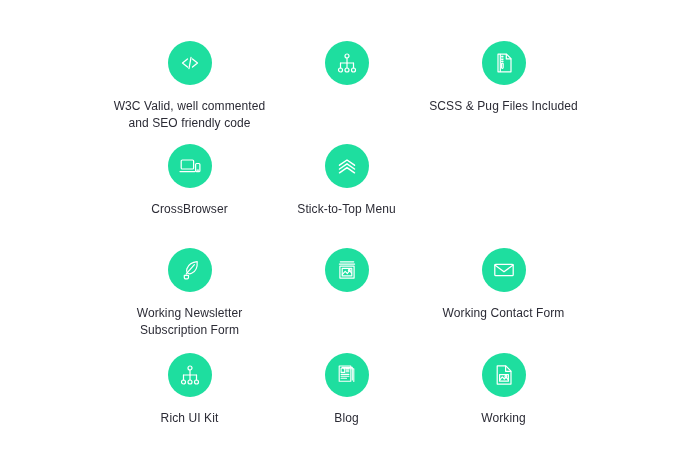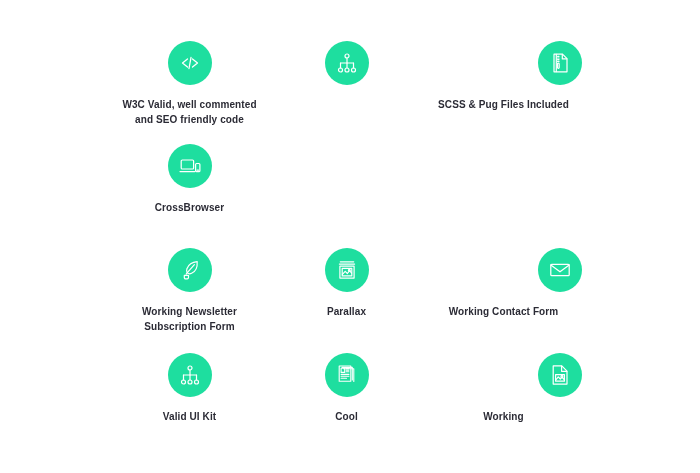--- a/index.html
+++ b/index.html
@@ -43,8 +43,8 @@
   }
   .feature-label {
     margin-top: 13px;
-    font-size: 10px;
-    font-weight: bold;
+    font-size: 12px;
+    font-weight: normal;
     line-height: 1.45;
     letter-spacing: 0.1px;
     color: #2b2b35;

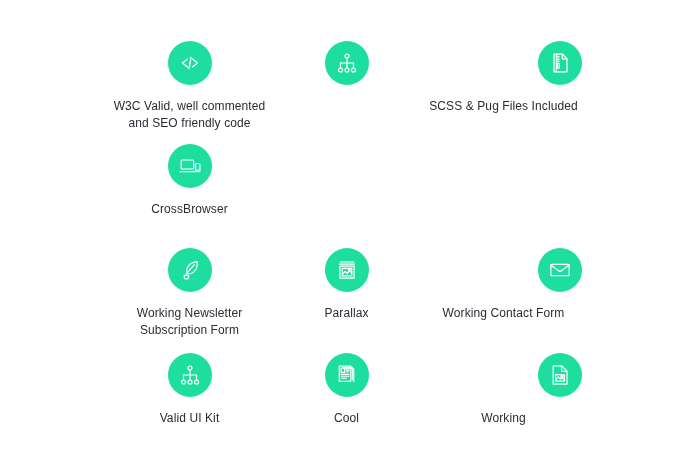--- a/index.html
+++ b/index.html
@@ -55,7 +55,7 @@
   
   .col-0 { left: 111px; }
   .col-1 { left: 268px; }
-  .col-2 { left: 425px; align-items: flex-end; }
+  .col-2 { left: 425px; }
 
   
   .row-0 { top: 41px; }

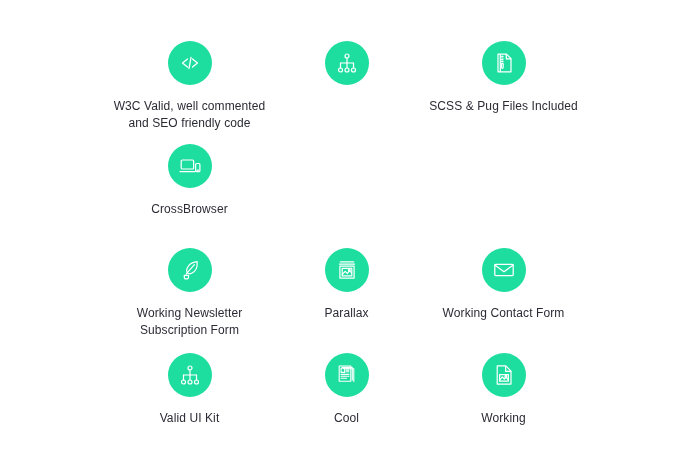--- a/index.html
+++ b/index.html
@@ -118,6 +118,16 @@
         </svg>
       </div>
       <div class="feature-label">CrossBrowser</div>
+    </div>
+    <div class="feature-item col-1 row-1">
+      <div class="icon-circle">
+        <svg width="24" height="24" viewBox="0 0 24 24" fill="none" stroke="#ffffff" stroke-width="1.5" stroke-linecap="round" stroke-linejoin="round">
+          <polyline points="4.5,11.2 12,6 19.5,11.2"></polyline>
+          <polyline points="4.5,15 12,9.8 19.5,15"></polyline>
+          <polyline points="4.5,18.8 12,13.6 19.5,18.8"></polyline>
+        </svg>
+      </div>
+      <div class="feature-label">Stick-to-Top Menu</div>
     </div>
     <div class="feature-item col-0 row-2">
       <div class="icon-circle">

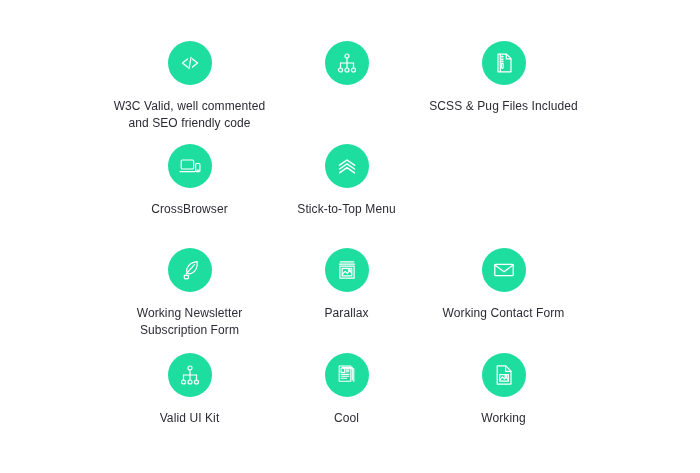--- a/index.html
+++ b/index.html
@@ -152,7 +152,6 @@
           <circle cx="14.3" cy="12.3" r="0.9"></circle>
         </svg>
       </div>
-      <div class="feature-label">Parallax</div>
     </div>
     <div class="feature-item col-2 row-2">
       <div class="icon-circle">

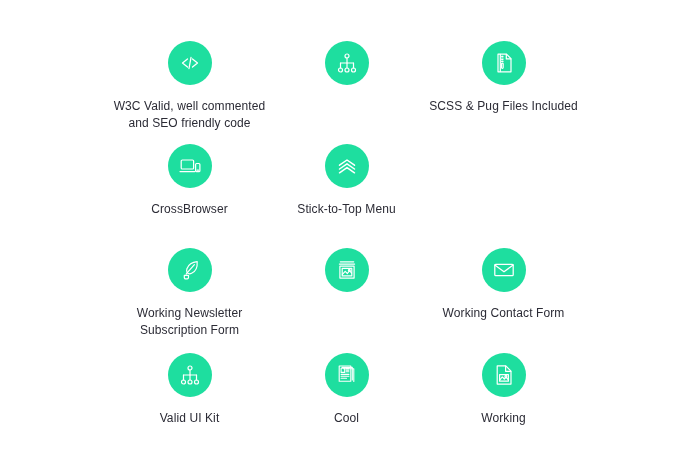--- a/index.html
+++ b/index.html
@@ -176,7 +176,7 @@
           <line x1="18.5" y1="12" x2="18.5" y2="17"></line>
         </svg>
       </div>
-      <div class="feature-label">Valid UI Kit</div>
+      <div class="feature-label">Rich UI Kit</div>
     </div>
     <div class="feature-item col-1 row-3">
       <div class="icon-circle">

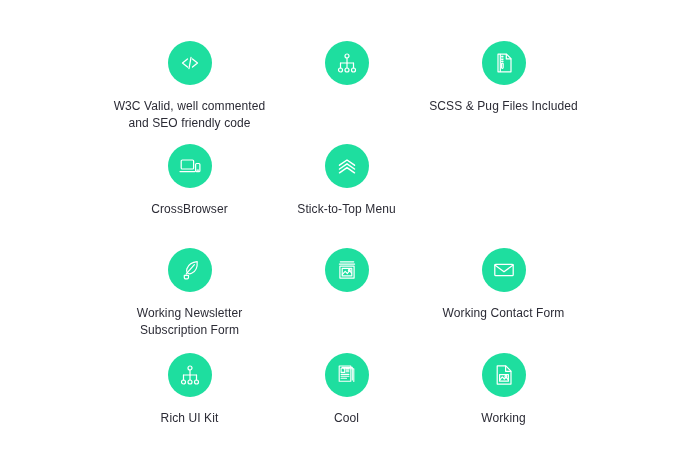--- a/index.html
+++ b/index.html
@@ -193,7 +193,7 @@
           <line x1="6.1" y1="15.2" x2="11.5" y2="15.2"></line>
         </svg>
       </div>
-      <div class="feature-label">Cool</div>
+      <div class="feature-label">Blog</div>
     </div>
     <div class="feature-item col-2 row-3">
       <div class="icon-circle">

